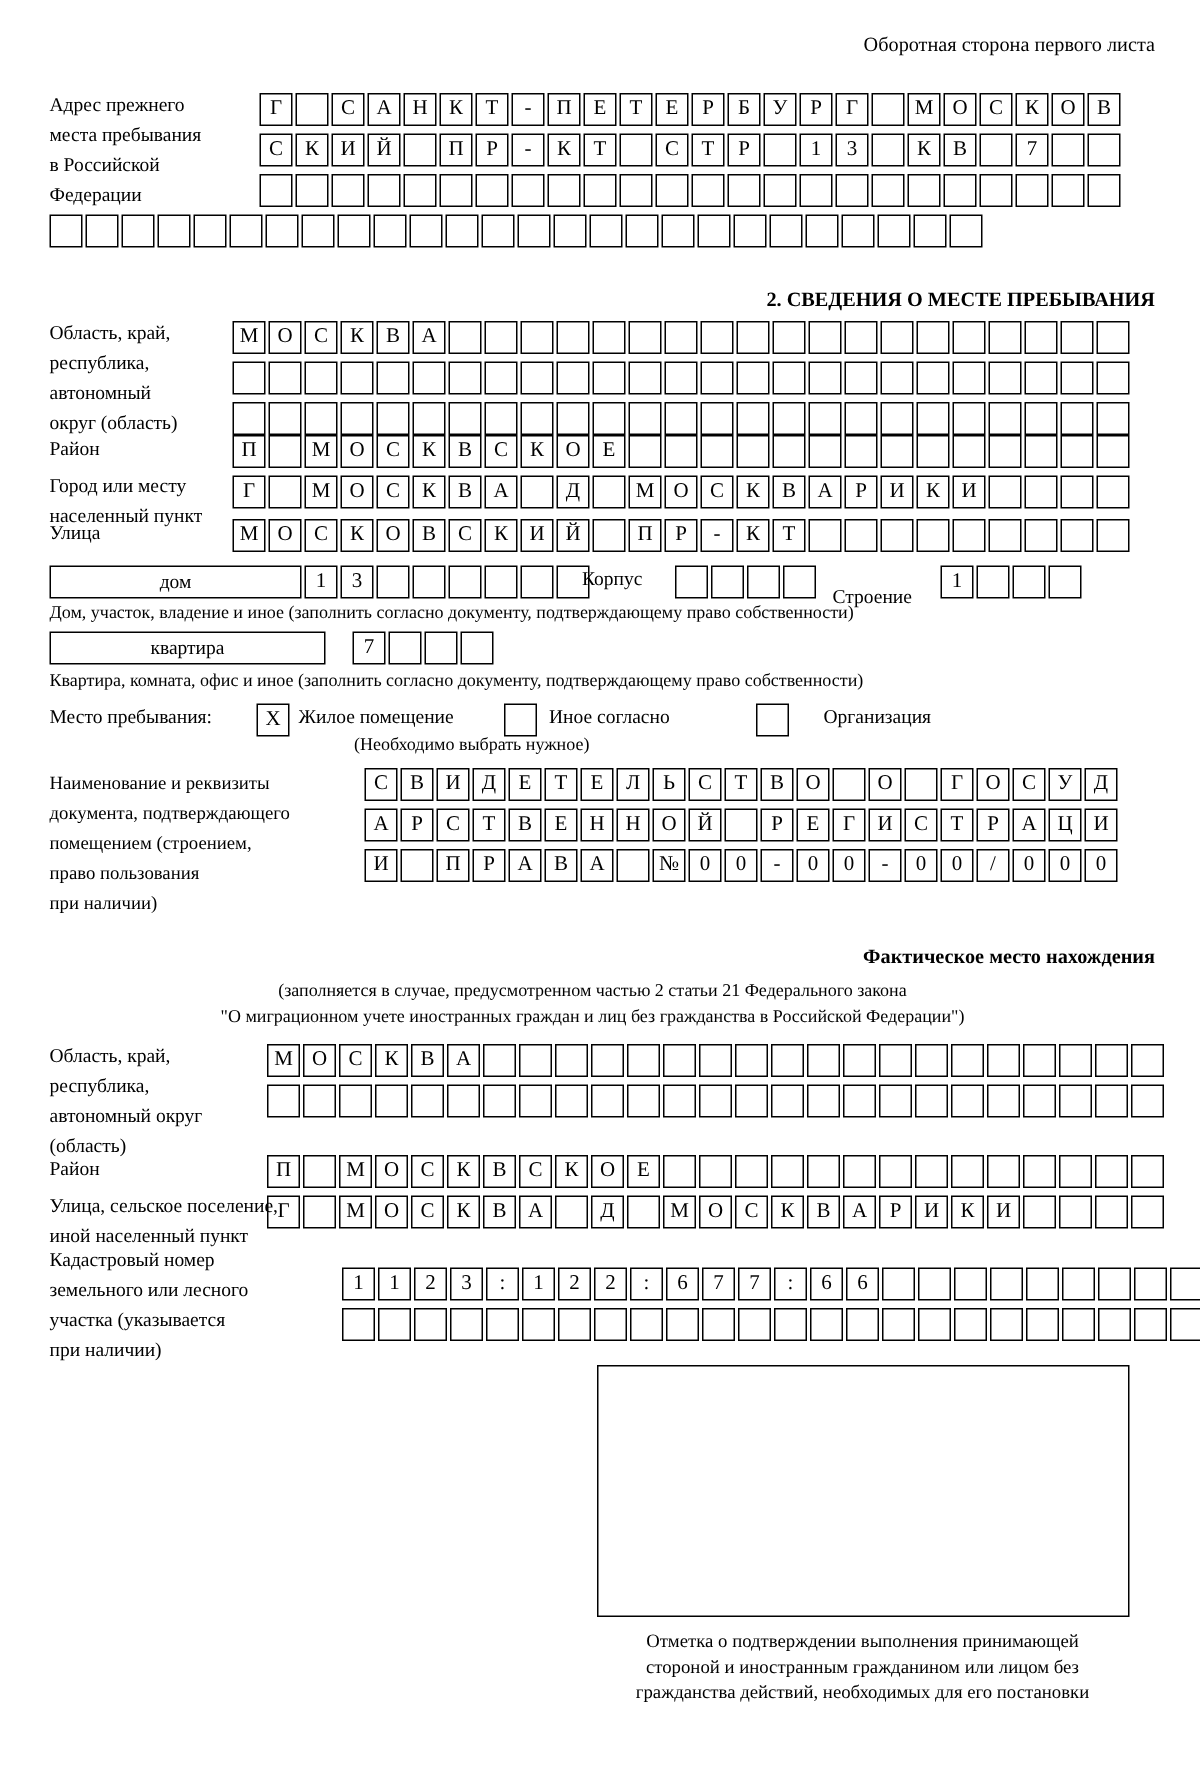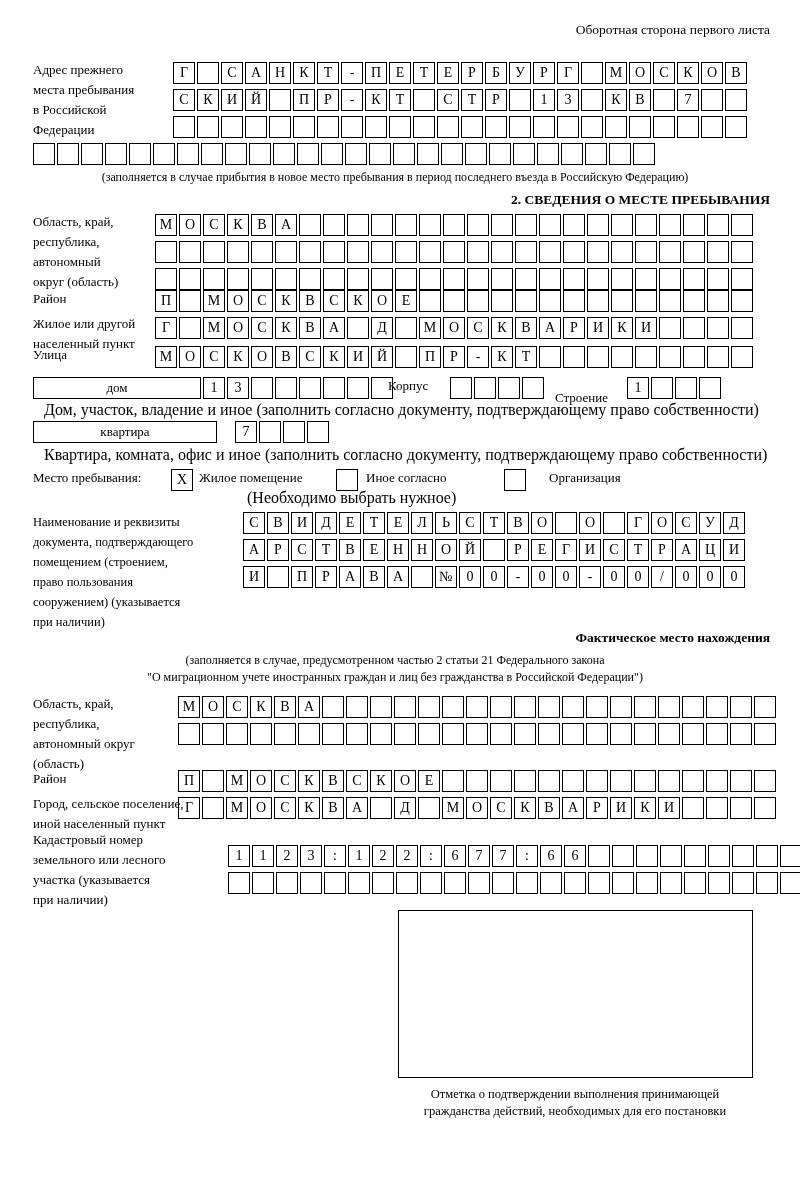--- a/index.html
+++ b/index.html
@@ -210,7 +210,6 @@
       <div class="cell last"></div>
     </div>
 
-  <div class="abs note" style="top:170px; left:0; width:790px;">(заполняется в случае прибытия в новое место пребывания в период последнего въезда в Российскую Федерацию)</div>
 
   <div class="abs section-title" style="top:192px; left:0; width:770px;">2. СВЕДЕНИЯ О МЕСТЕ ПРЕБЫВАНИЯ</div>
 

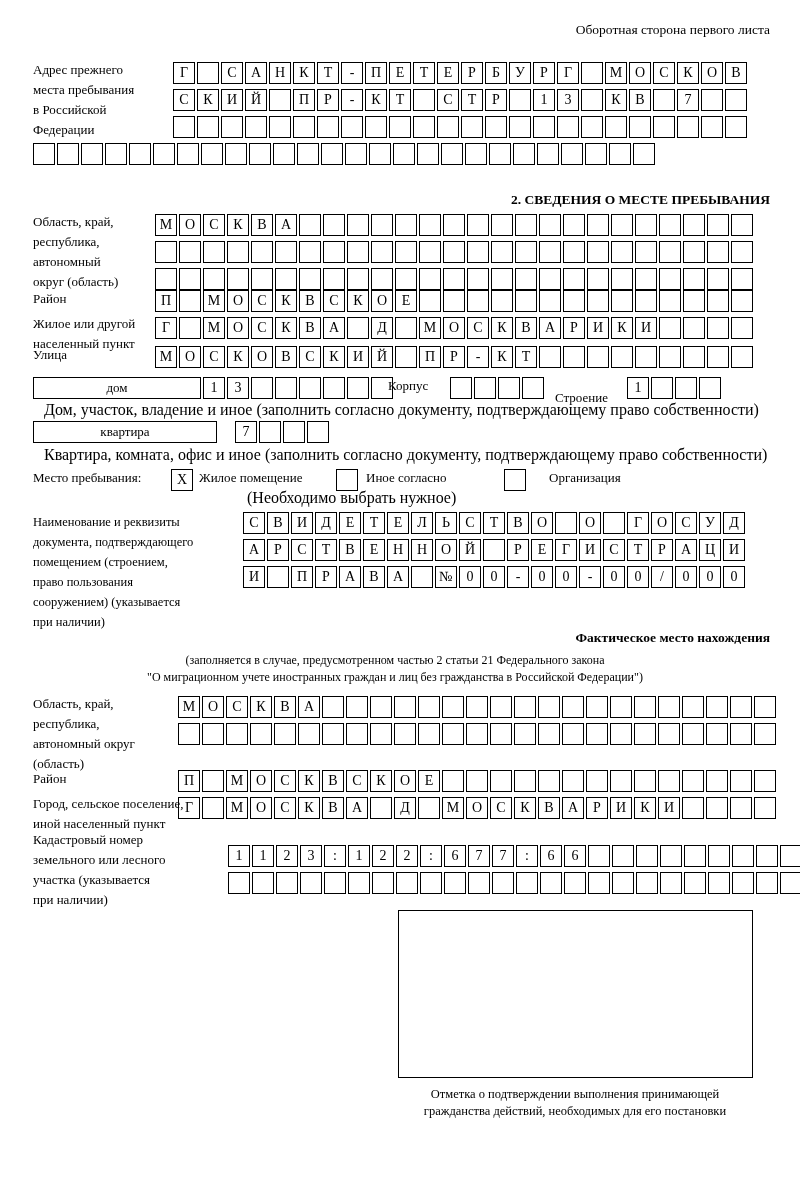--- a/index.html
+++ b/index.html
@@ -331,7 +331,7 @@
     </div>
 
   <div class="abs label lbl-multi" style="top:314px; left:33px; width:130px;">
-    <div>Жилое или другой</div>
+    <div>Город или месту</div>
     <div>населенный пункт</div>
   </div>
   <div class="abs cells" id="s2-city" style="top:317px; left:155px;">

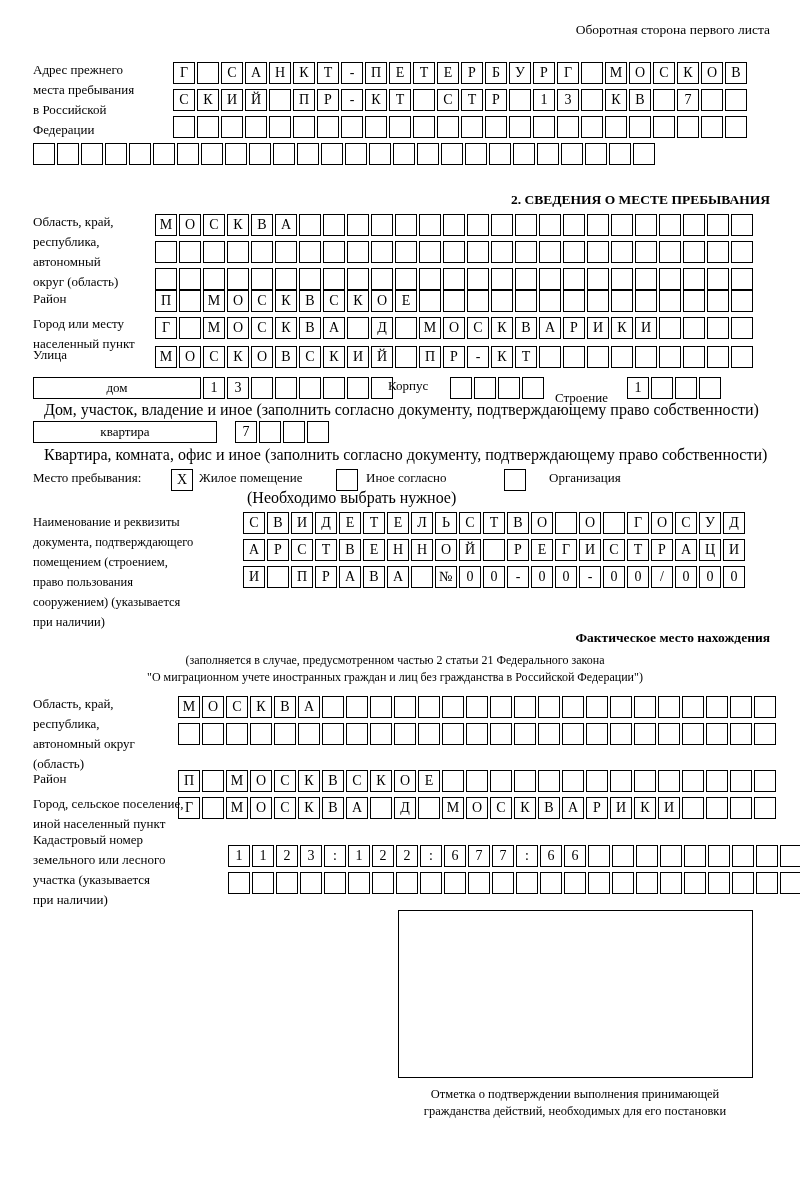--- a/index.html
+++ b/index.html
@@ -58,7 +58,7 @@
     font-size: 12px;
     text-align: center;
   }
-  .note-left { font-size: 16px; margin-left: 11px; }
+  .note-left { font-size: 12px; }
 
   .boxline {
     border: 1px solid #000;

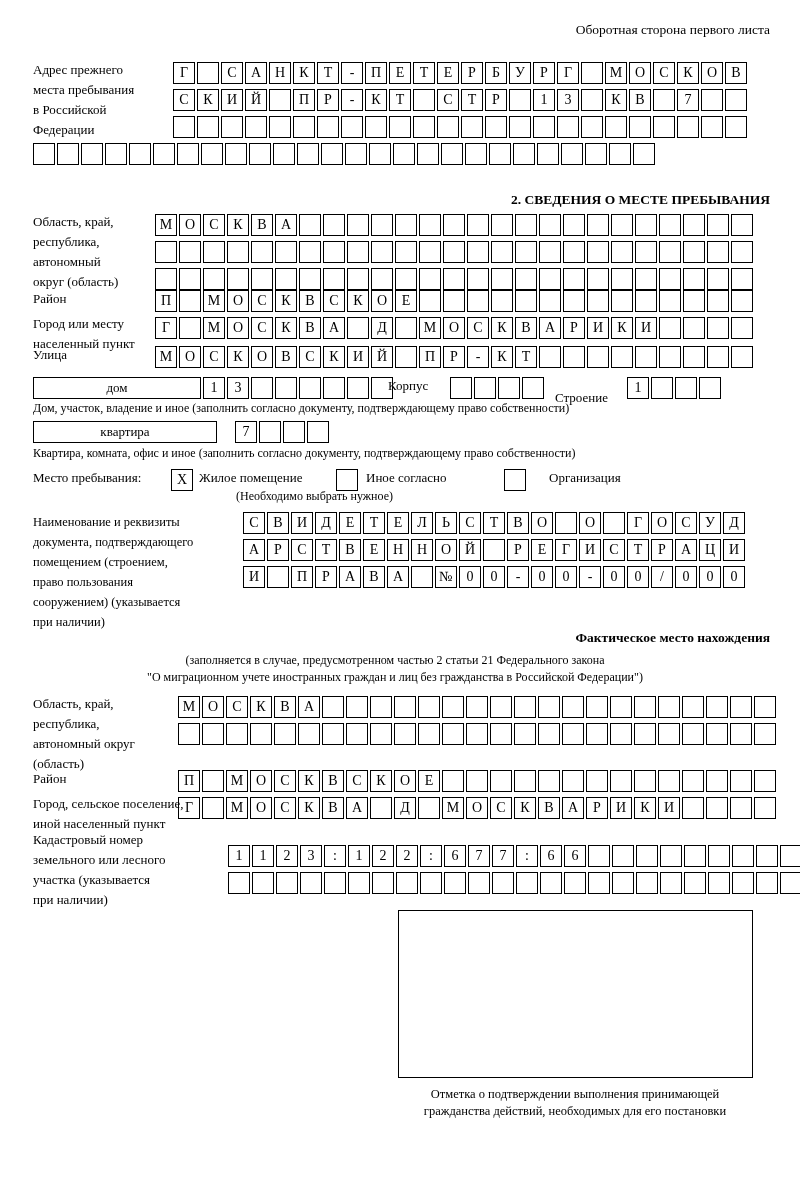--- a/index.html
+++ b/index.html
@@ -442,7 +442,6 @@
     <div>документа, подтверждающего</div>
     <div>помещением (строением,</div>
     <div>право пользования</div>
-    <div>сооружением) (указывается</div>
     <div>при наличии)</div>
   </div>
   <div class="abs cells" id="s2-doc-0" style="top:512px; left:243px;">

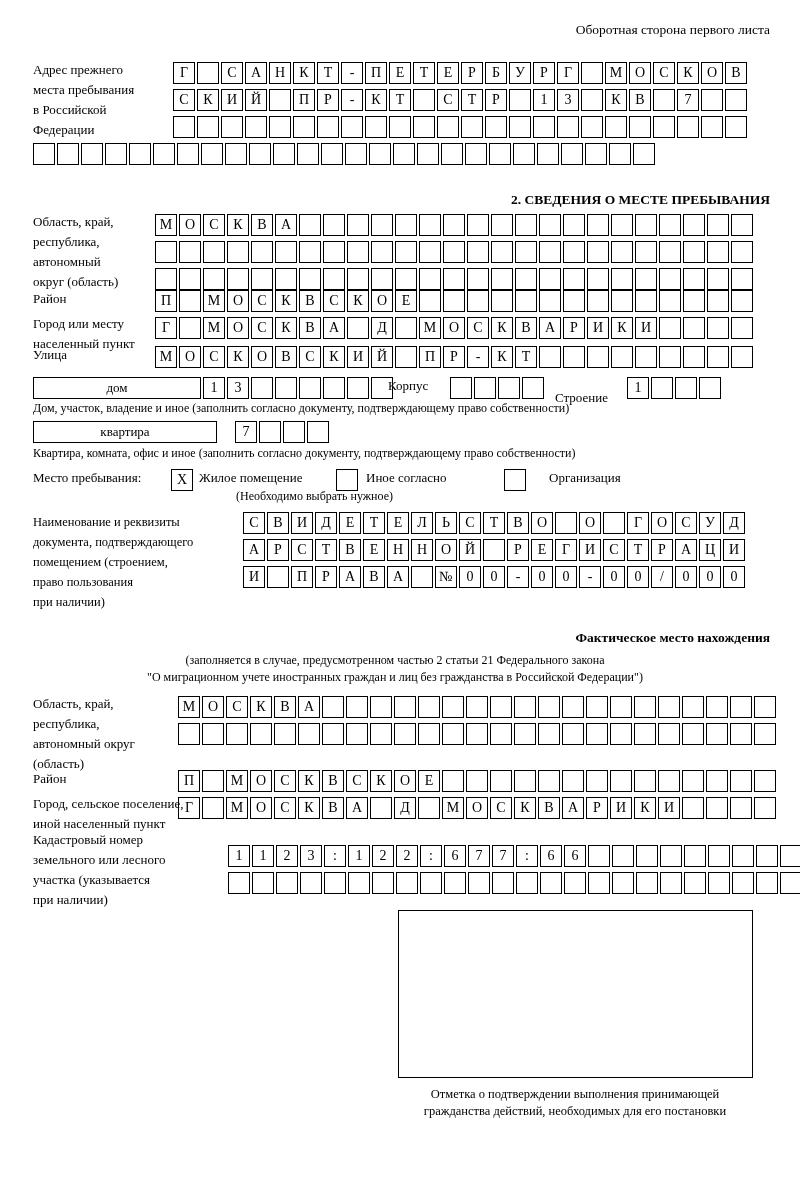--- a/index.html
+++ b/index.html
@@ -609,7 +609,7 @@
     </div>
 
   <div class="abs label lbl-multi" style="top:794px; left:33px; width:180px;">
-    <div>Город, сельское поселение,</div>
+    <div>Улица, сельское поселение,</div>
     <div>иной населенный пункт</div>
   </div>
   <div class="abs cells" id="al-city" style="top:797px; left:178px;">

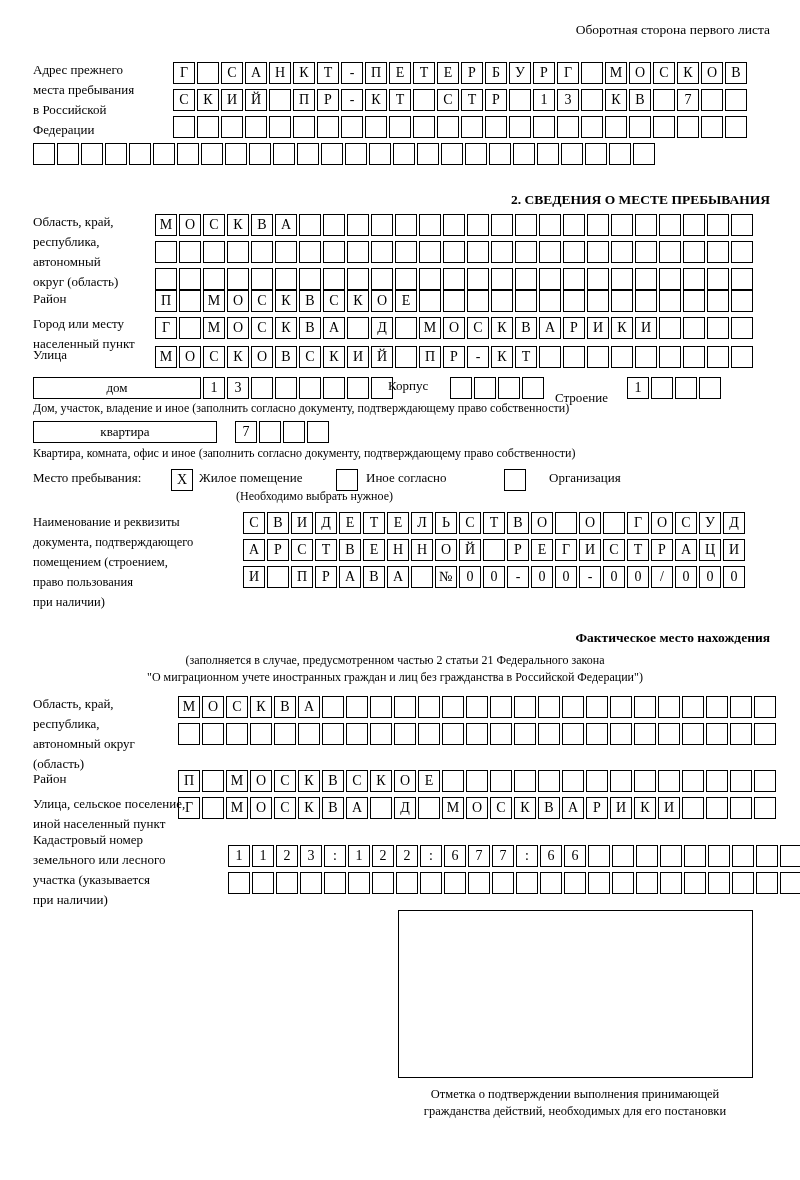--- a/index.html
+++ b/index.html
@@ -702,6 +702,7 @@
   <div class="abs bigbox" style="top:910px; left:398px; width:355px; height:168px;"></div>
   <div class="abs foot" style="top:1086px; left:380px; width:390px;">
     <div>Отметка о подтверждении выполнения принимающей</div>
+    <div>стороной и иностранным гражданином или лицом без</div>
     <div>гражданства действий, необходимых для его постановки</div>
   </div>
 

